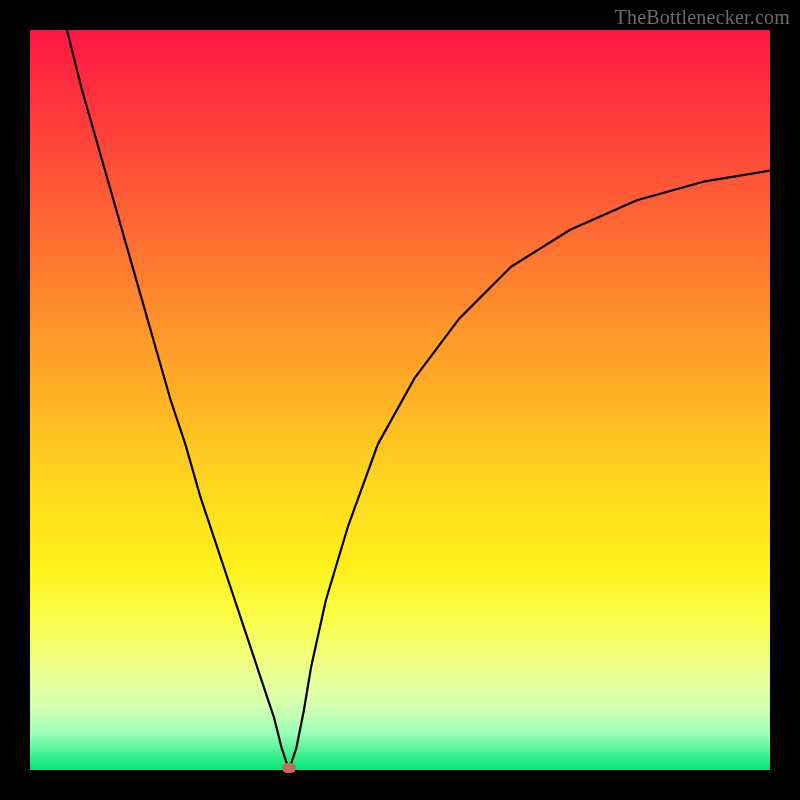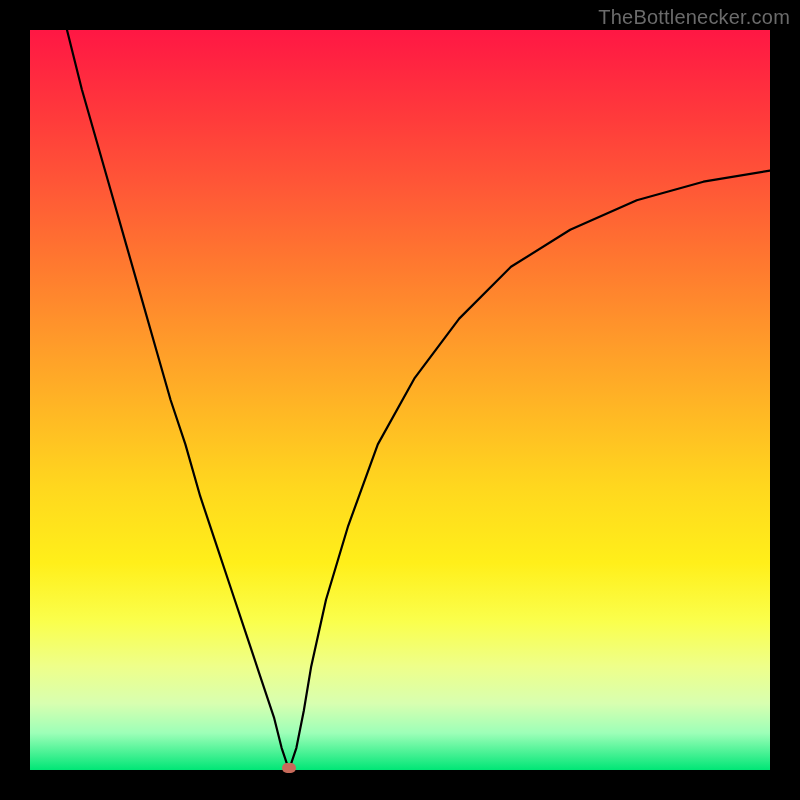--- a/index.html
+++ b/index.html
@@ -49,7 +49,7 @@
     position: absolute;
     top: 6px;
     right: 10px;
-    font-family: Liberation Sans, sans-serif;
+    font-family: Liberation Serif, serif;
     font-size: 20px;
     color: #6b6b6b;
     letter-spacing: 0.2px;

